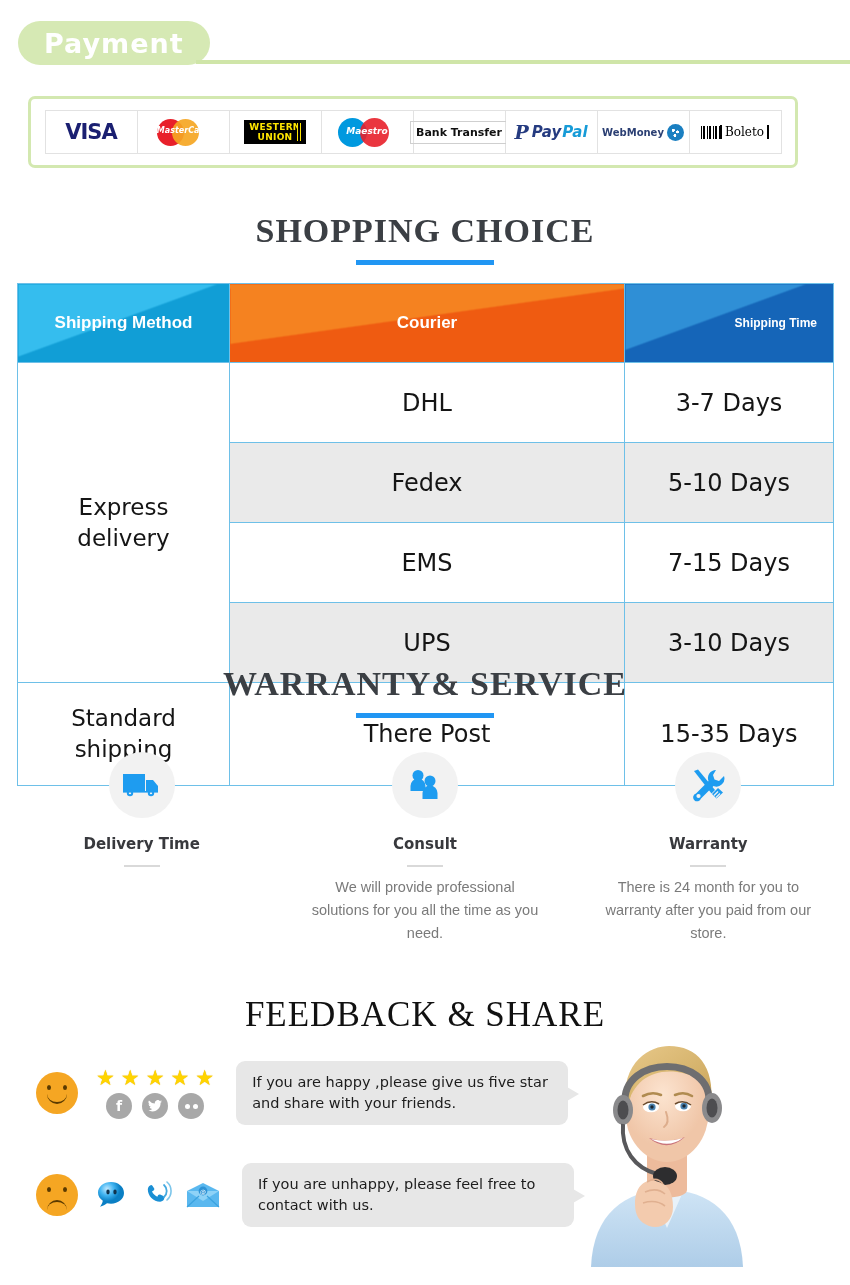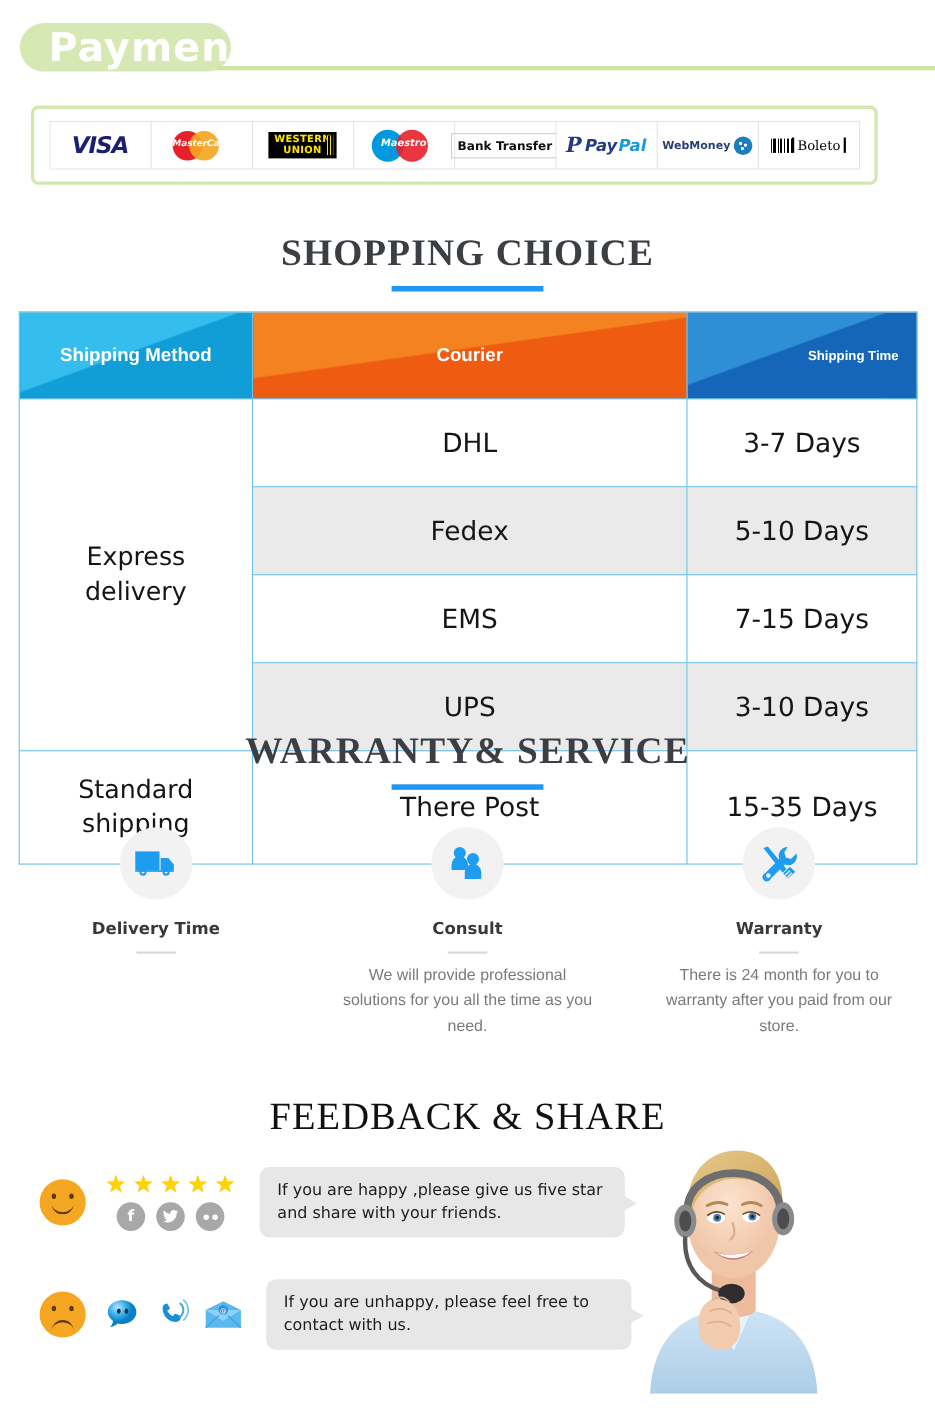--- a/index.html
+++ b/index.html
@@ -23,7 +23,7 @@
   }
   .payment-pill-label{
     color:#ffffff;
-    font-size:36px;
+    font-size:27px;
     font-weight:bold;
     letter-spacing:1px;
     padding-left:26px;

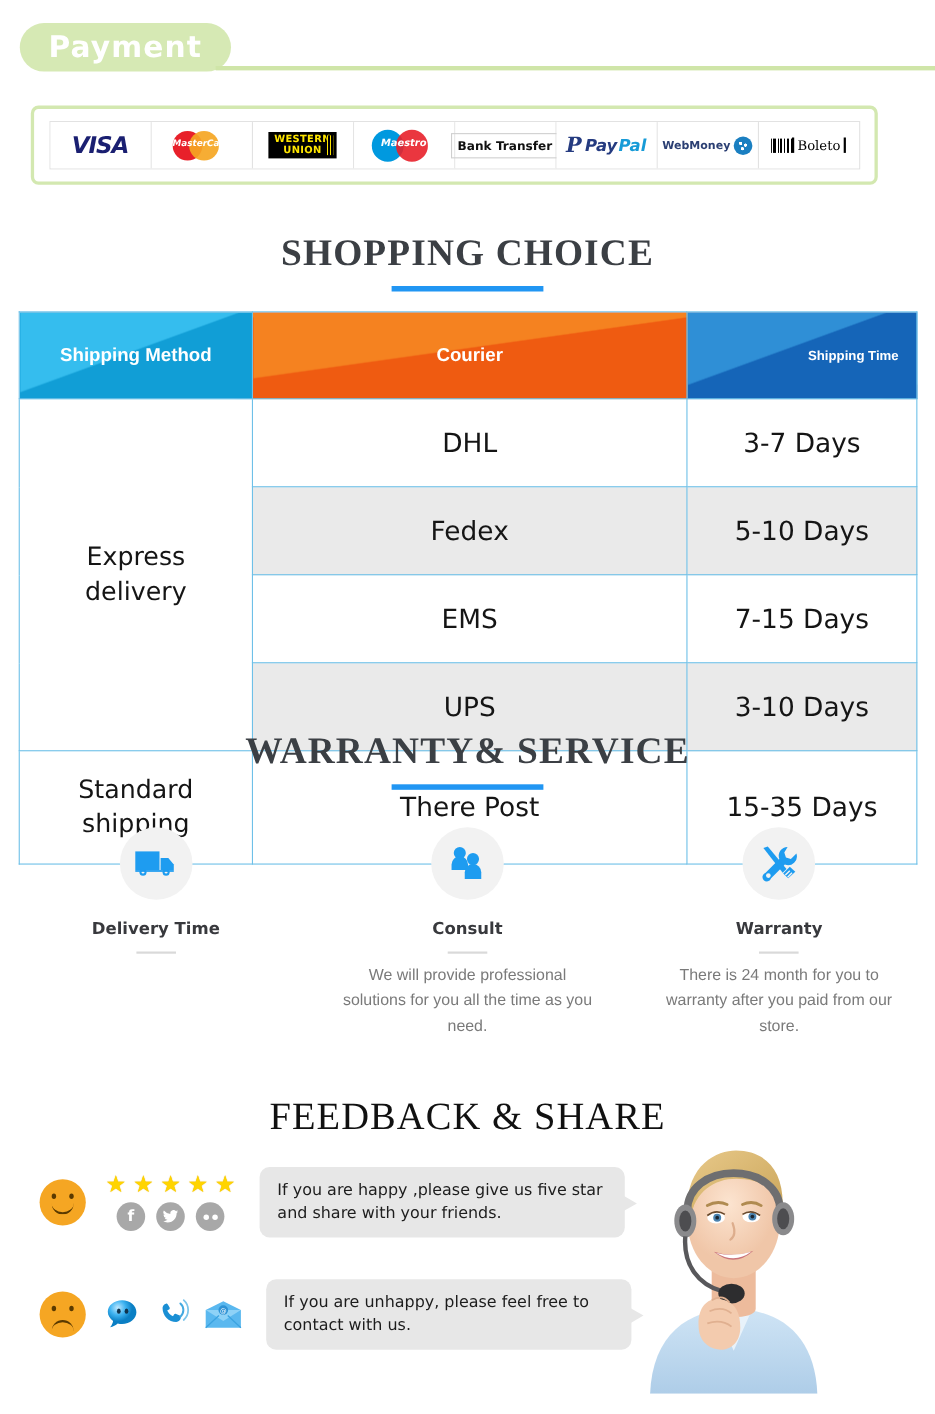--- a/index.html
+++ b/index.html
@@ -54,7 +54,7 @@
   }
   .pay-cell:last-child{border-right:none;}
 
-  .visa{color:#1a1f71;font-style:italic;font-weight:bold;font-size:21px;letter-spacing:-1px;font-family:"DejaVu Sans",sans-serif;}
+  .visa{color:#1a1f71;font-weight:bold;font-size:21px;letter-spacing:-1px;font-family:"DejaVu Sans",sans-serif;}
   .mc{position:relative;width:56px;height:30px;}
   .mc .c1,.mc .c2{position:absolute;top:2px;width:27px;height:27px;border-radius:50%;}
   .mc .c1{left:2px;background:#e8202a;}

